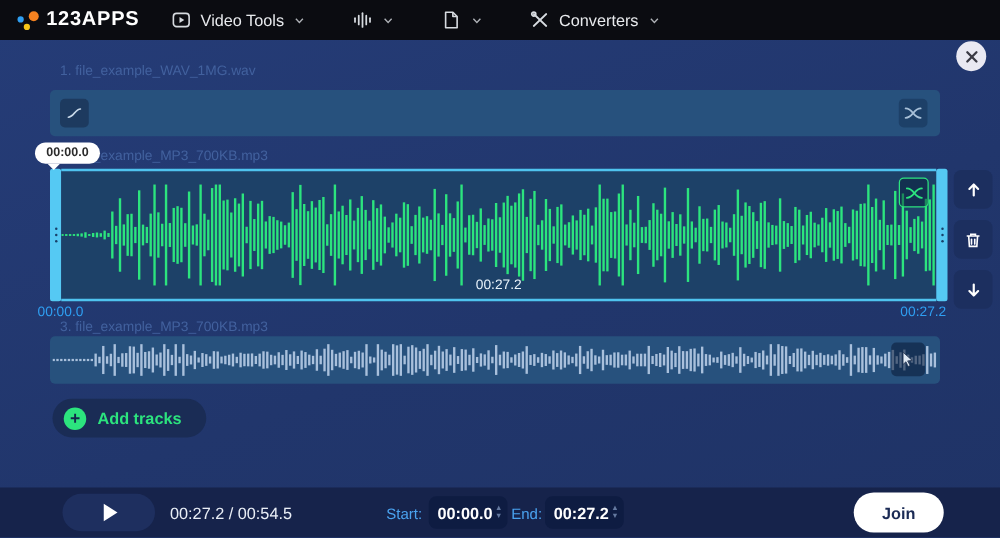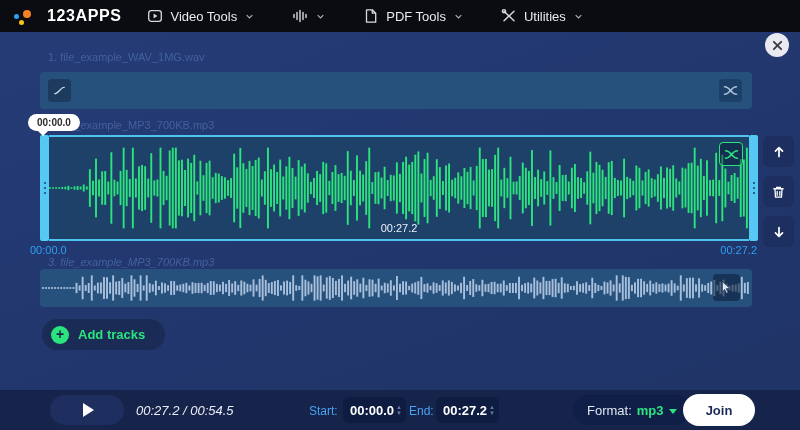--- a/index.html
+++ b/index.html
@@ -9,7 +9,7 @@
   
   .navbar { position:absolute; top:0; left:0; width:800px; height:32px; background:#0b0c11;
             display:flex; align-items:center; padding:0 14px; z-index:30; }
-  .logo { display:flex; align-items:flex-end; gap:16px; cursor:pointer; }
+  .logo { display:flex; align-items:flex-start; gap:6px; cursor:pointer; }
   .logo-dots { position:relative; width:17px; height:17px; display:inline-block; }
   .logo-dots i { position:absolute; border-radius:50%; }
   .logo-dots .d-orange { width:8px; height:8px; background:#f58220; right:0; top:2px; }

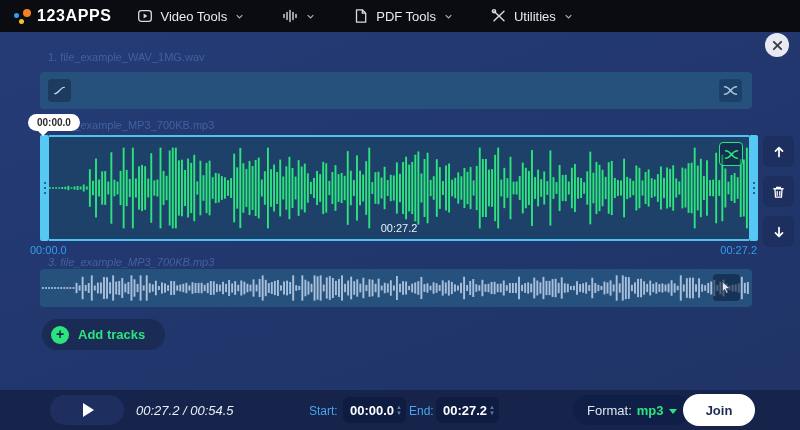--- a/index.html
+++ b/index.html
@@ -147,7 +147,6 @@
         <path d="M3.5 1.8 h5.8 l3.4 3.4 v9 h-9.2 z"></path>
         <path d="M9.3 1.8 v3.4 h3.4"></path>
       </svg>
-      <span>PDF Tools</span>
       <svg class="chev" width="9" height="9" viewBox="0 0 16 16" fill="none" stroke="#d7dbe0" stroke-width="2">
           <path d="M3 5.5 L8 10.5 L13 5.5"></path>
         </svg>

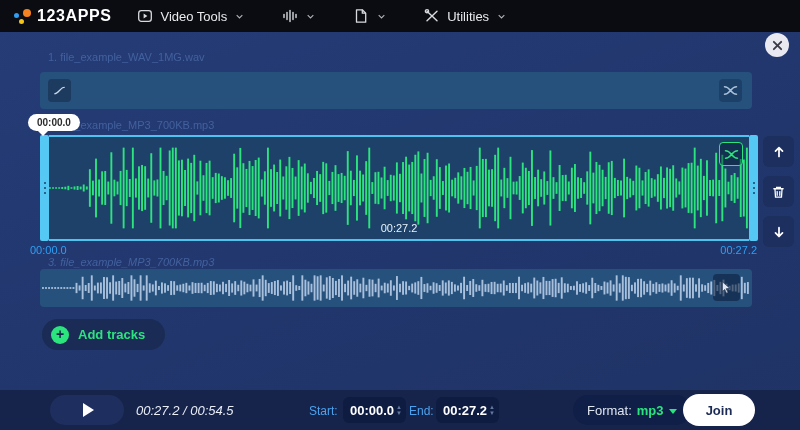--- a/index.html
+++ b/index.html
@@ -157,7 +157,7 @@
         <line x1="13" y1="3.2" x2="3" y2="12.8"></line>
         <circle cx="3" cy="3.2" r="1.6"></circle>
       </svg>
-      <span>Utilities</span>
+      <span>Converters</span>
       <svg class="chev" width="9" height="9" viewBox="0 0 16 16" fill="none" stroke="#d7dbe0" stroke-width="2">
           <path d="M3 5.5 L8 10.5 L13 5.5"></path>
         </svg>

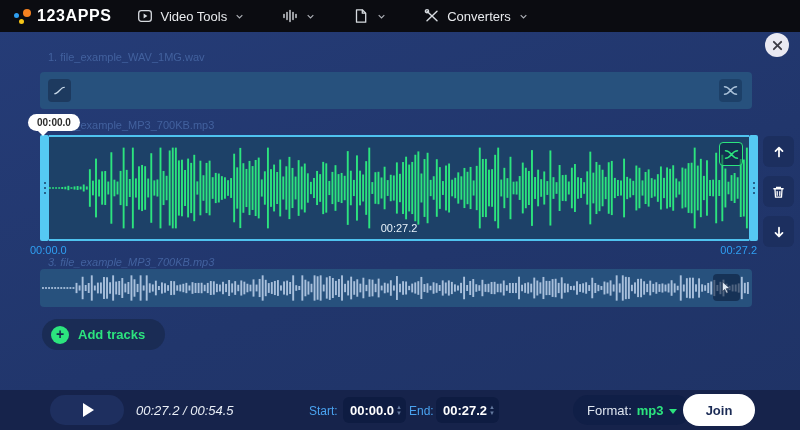--- a/index.html
+++ b/index.html
@@ -466,7 +466,7 @@
       </svg>
   </button>
 
-  <div class="track-label" style="left:48px; top:236px;font-style:italic;">3. file_example_MP3_700KB.mp3</div>
+  <div class="track-label" style="left:48px; top:236px;">3. file_example_MP3_700KB.mp3</div>
   <div class="t3-row">
     <svg class="t3-wave" id="wave3" viewBox="0 0 704 30" preserveAspectRatio="none" fill="#a9c0dc">
         <rect x="0.00" y="14.30" width="1.88" height="1.40"></rect>

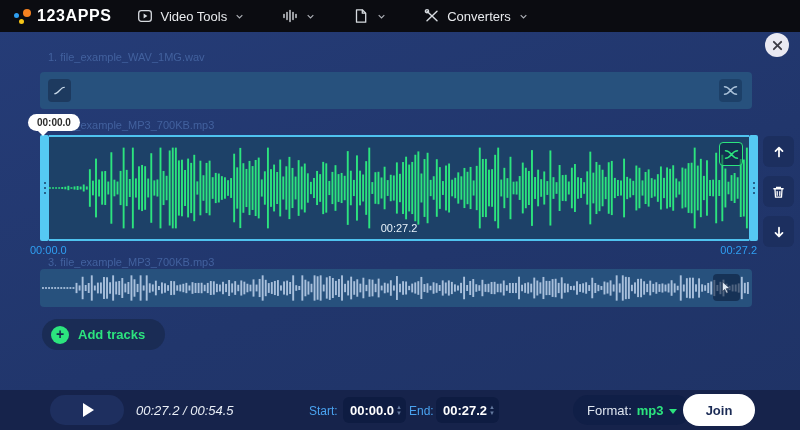--- a/index.html
+++ b/index.html
@@ -89,7 +89,7 @@
               background:#1e2f5f; border:none; cursor:pointer; display:flex; align-items:center; justify-content:center; }
   .play-tri { width:0; height:0; border-left:11px solid #ffffff; border-top:7px solid transparent;
               border-bottom:7px solid transparent; margin-left:3px; }
-  .time-display { position:absolute; left:136px; top:13px; color:#e9eef6; font-size:13px;font-style:italic; }
+  .time-display { position:absolute; left:136px; top:13px; color:#e9eef6; font-size:13px; }
   .range-label { position:absolute; top:14px; color:#4aa3f0; font-size:12px; }
   .time-box { position:absolute; top:7px; width:63px; height:26px; background:#0e1c42; border-radius:6px;
               display:flex; align-items:center; padding:0 3px 0 7px; }

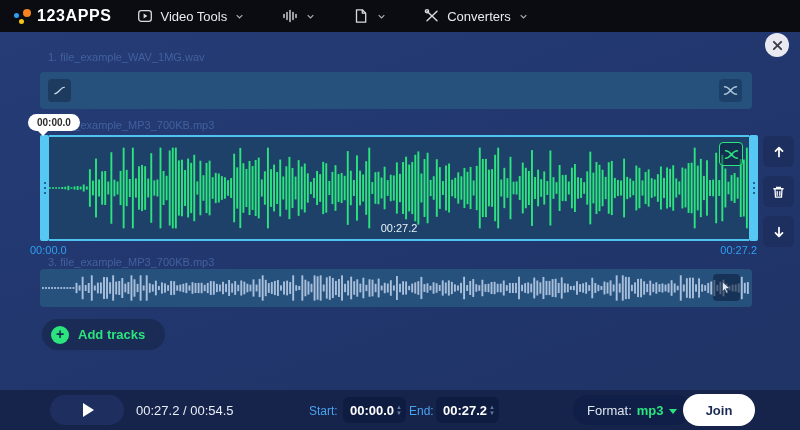--- a/index.html
+++ b/index.html
@@ -741,11 +741,6 @@
       </span>
   </div>
 
-  <button class="format-btn">
-    <span class="format-label">Format:</span>
-    <span class="format-value">mp3</span>
-    <span class="format-chev"></span>
-  </button>
 
   <button class="join-btn">Join</button>
 </footer>

